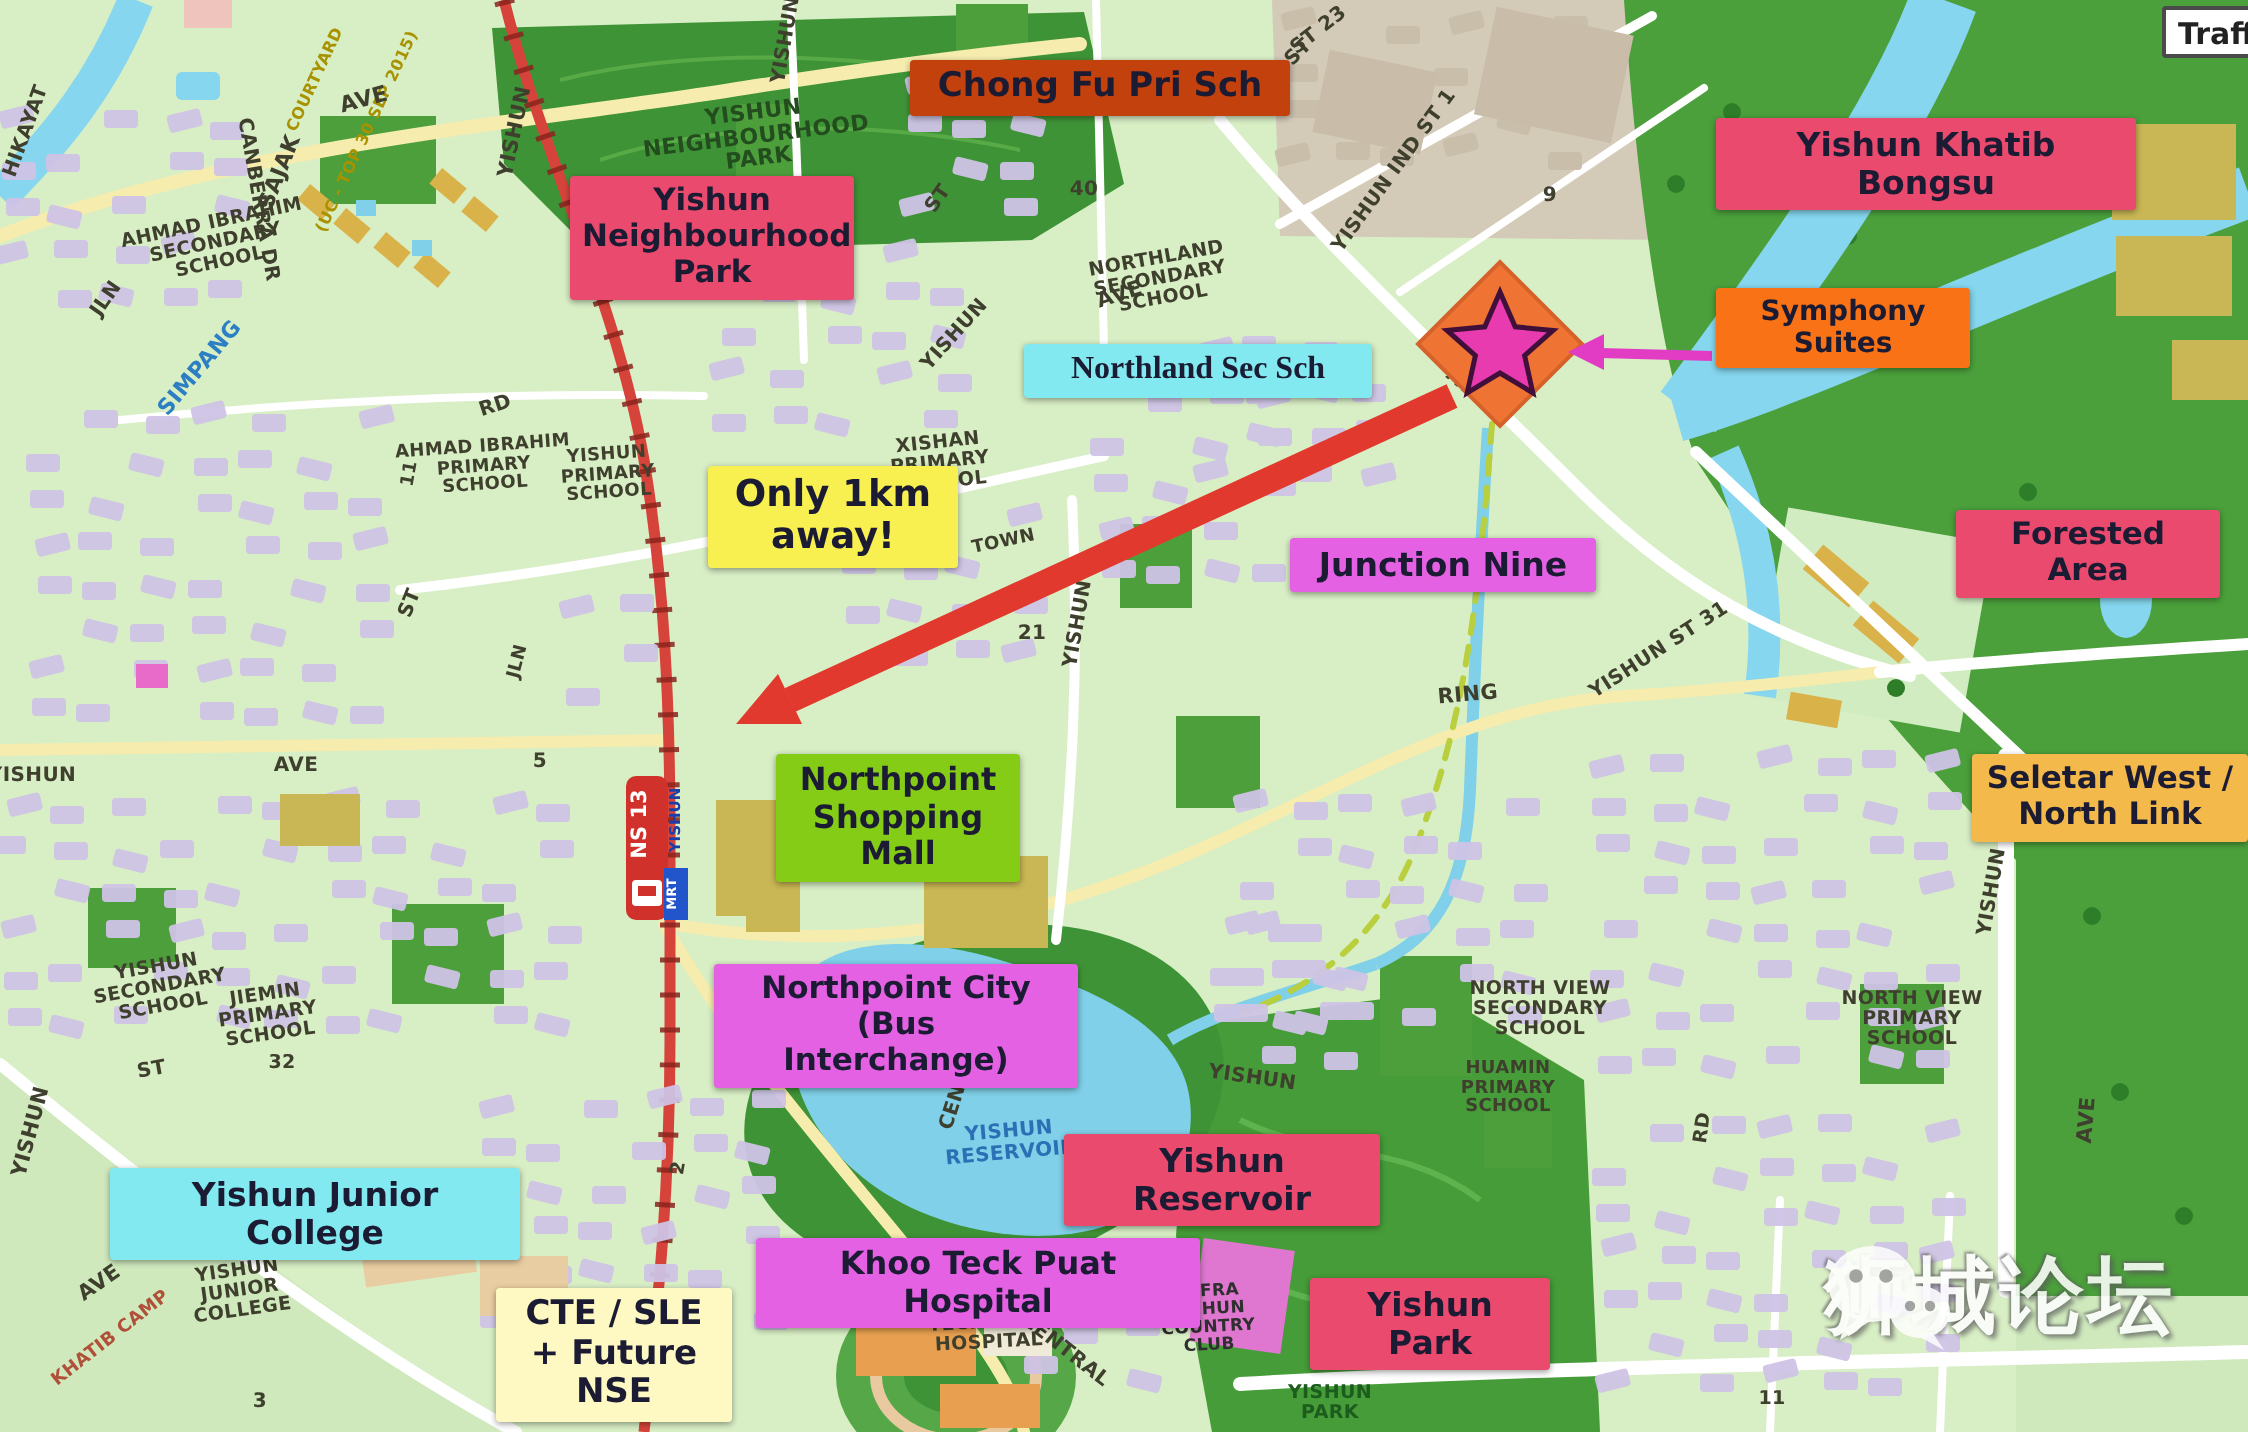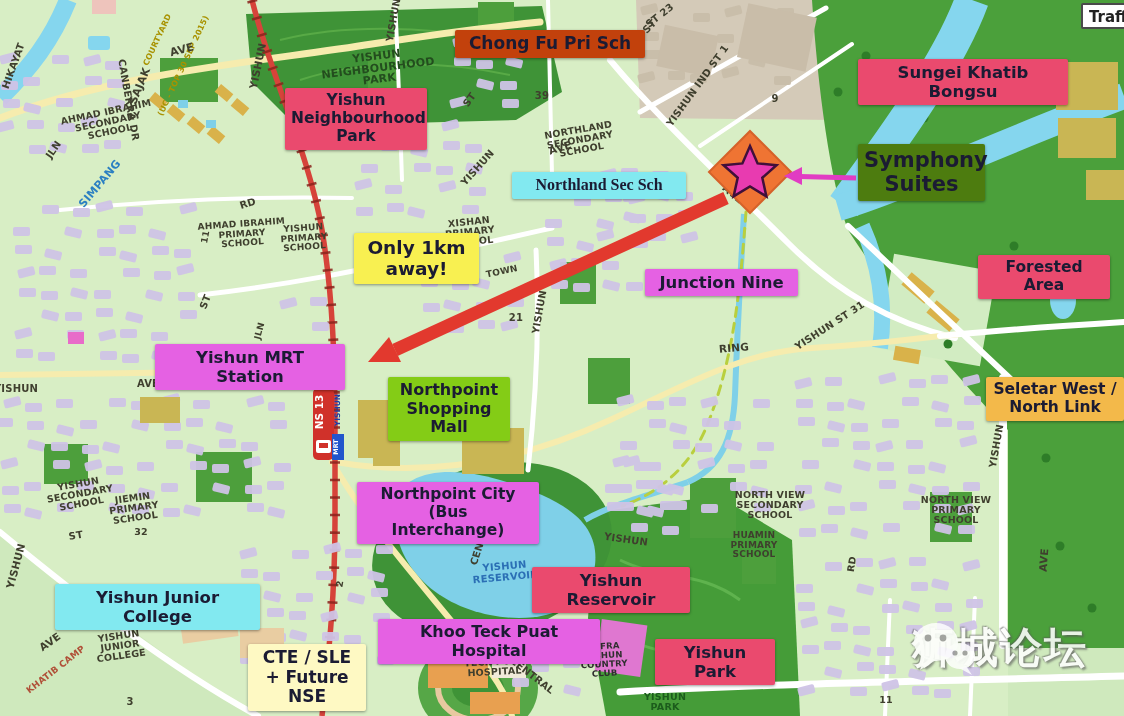--- a/index.html
+++ b/index.html
@@ -649,7 +649,7 @@
 
   <div class="layer">
       <div class="callout" style="left: 455px; top: 30px; width: 178px; font-size: 17px; background: #c2410c;">Chong Fu Pri Sch</div>
-      <div class="callout" style="left: 858px; top: 59px; width: 198px; font-size: 16.5px; background: rgb(234, 74, 110);">Sungei Khatib Bongsu</div>
+      <div class="callout" style="left: 858px; top: 59px; width: 198px; font-size: 16.5px; background: rgb(234, 74, 110);">Yishun Khatib Bongsu</div>
       <div class="callout" style="left: 285px; top: 88px; width: 130px; font-size: 15.5px; background: rgb(234, 74, 110);">Yishun
 Neighbourhood
 Park</div>

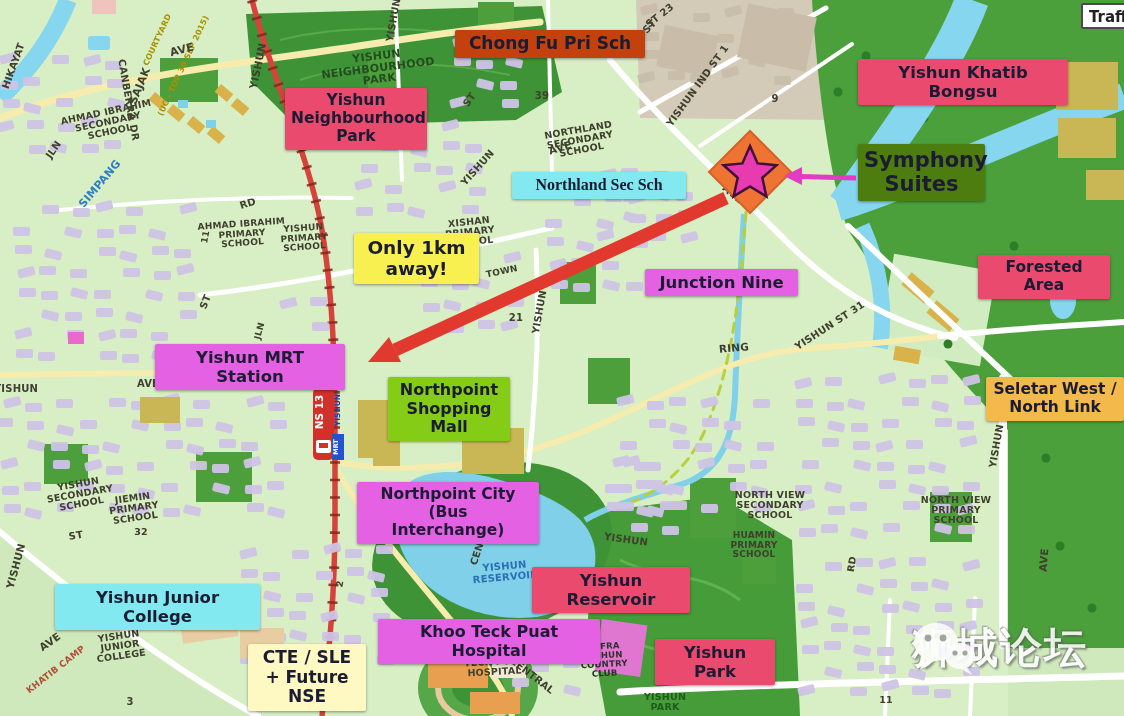--- a/index.html
+++ b/index.html
@@ -548,7 +548,7 @@
 SECONDARY
 SCHOOL</div>
       <div class="maplabel" style="left: 470px; top: 100px; font-size: 10px; transform: translate(-50%, -50%) rotate(-55deg);">ST</div>
-      <div class="maplabel" style="left: 542px; top: 96px; font-size: 10px; transform: translate(-50%, -50%) rotate(0deg);">39</div>
+      <div class="maplabel" style="left: 542px; top: 96px; font-size: 10px; transform: translate(-50%, -50%) rotate(0deg);">40</div>
       <div class="maplabel" style="left: 394px; top: 20px; font-size: 10px; transform: translate(-50%, -50%) rotate(-80deg);">YISHUN</div>
       <div class="maplabel" style="left: 650px; top: 27px; font-size: 10px; transform: translate(-50%, -50%) rotate(-45deg);">ST</div>
       <div class="maplabel" style="left: 560px; top: 148px; font-size: 10.5px; transform: translate(-50%, -50%) rotate(-18deg);">AVE</div>

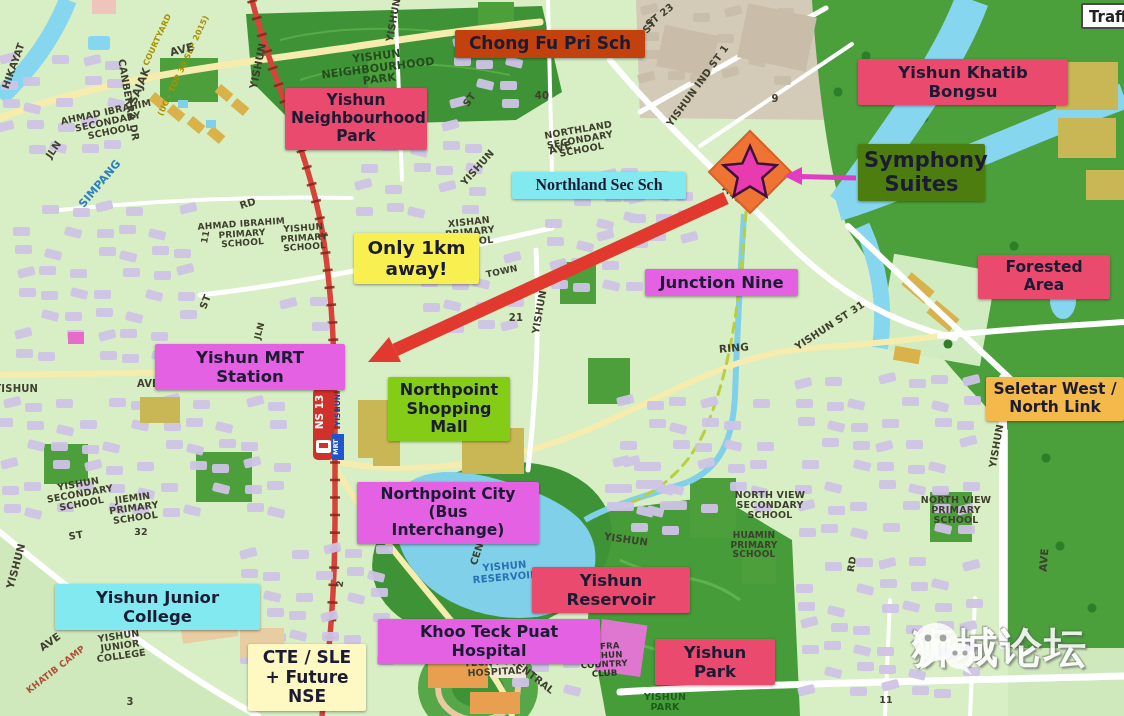--- a/index.html
+++ b/index.html
@@ -654,7 +654,7 @@
 Neighbourhood
 Park</div>
       <div class="callout" style="left: 512px; top: 172px; width: 162px; font-size: 16px; background: rgb(130, 233, 240); font-family: Liberation Serif, serif;">Northland Sec Sch</div>
-      <div class="callout" style="left: 858px; top: 144px; width: 115px; font-size: 21px; background: #4d7c0f;">Symphony
+      <div class="callout" style="left: 858px; top: 144px; width: 115px; font-size: 14px; background: #f97316;">Symphony
 Suites</div>
       <div class="callout" style="left: 978px; top: 255px; width: 120px; font-size: 15.5px; background: rgb(234, 74, 110);">Forested Area</div>
       <div class="callout" style="left: 354px; top: 233px; width: 113px; font-size: 18.5px; background: rgb(248, 240, 81);">Only 1km

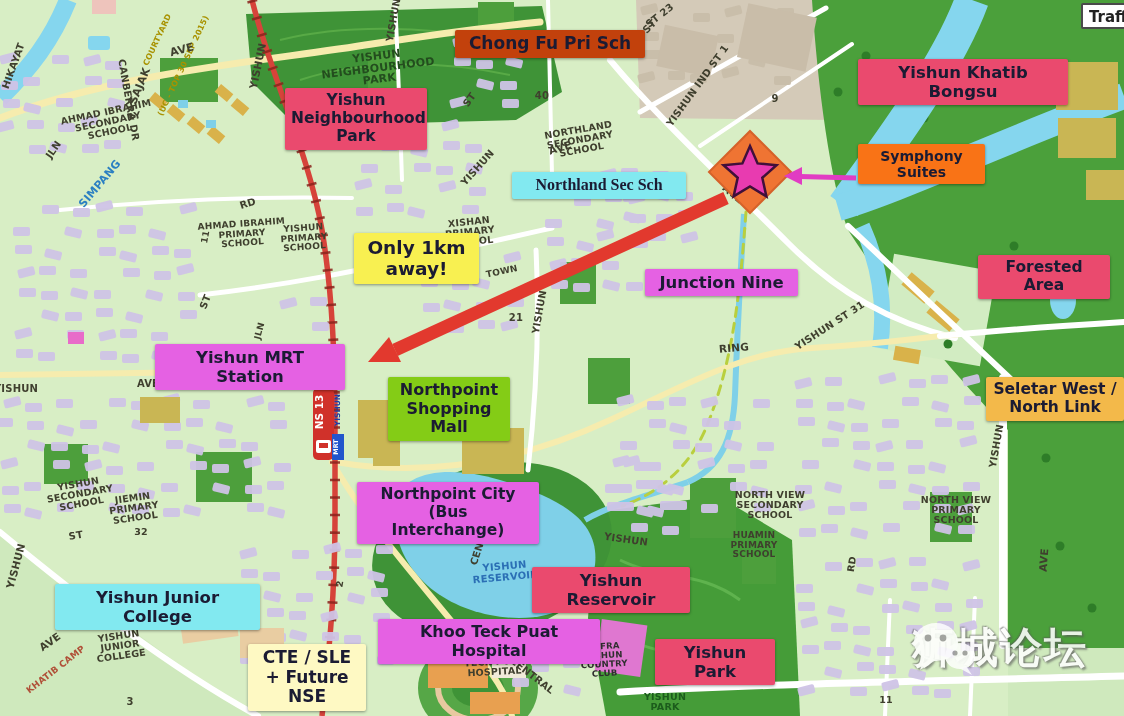--- a/index.html
+++ b/index.html
@@ -660,7 +660,6 @@
       <div class="callout" style="left: 354px; top: 233px; width: 113px; font-size: 18.5px; background: rgb(248, 240, 81);">Only 1km
 away!</div>
       <div class="callout" style="left: 645px; top: 269px; width: 141px; font-size: 16.5px; background: rgb(229, 97, 227);">Junction Nine</div>
-      <div class="callout" style="left: 155px; top: 344px; width: 178px; font-size: 16.5px; background: rgb(229, 97, 227);">Yishun MRT Station</div>
       <div class="callout" style="left: 388px; top: 377px; width: 110px; font-size: 16px; background: #84cc16;">Northpoint
 Shopping
 Mall</div>

